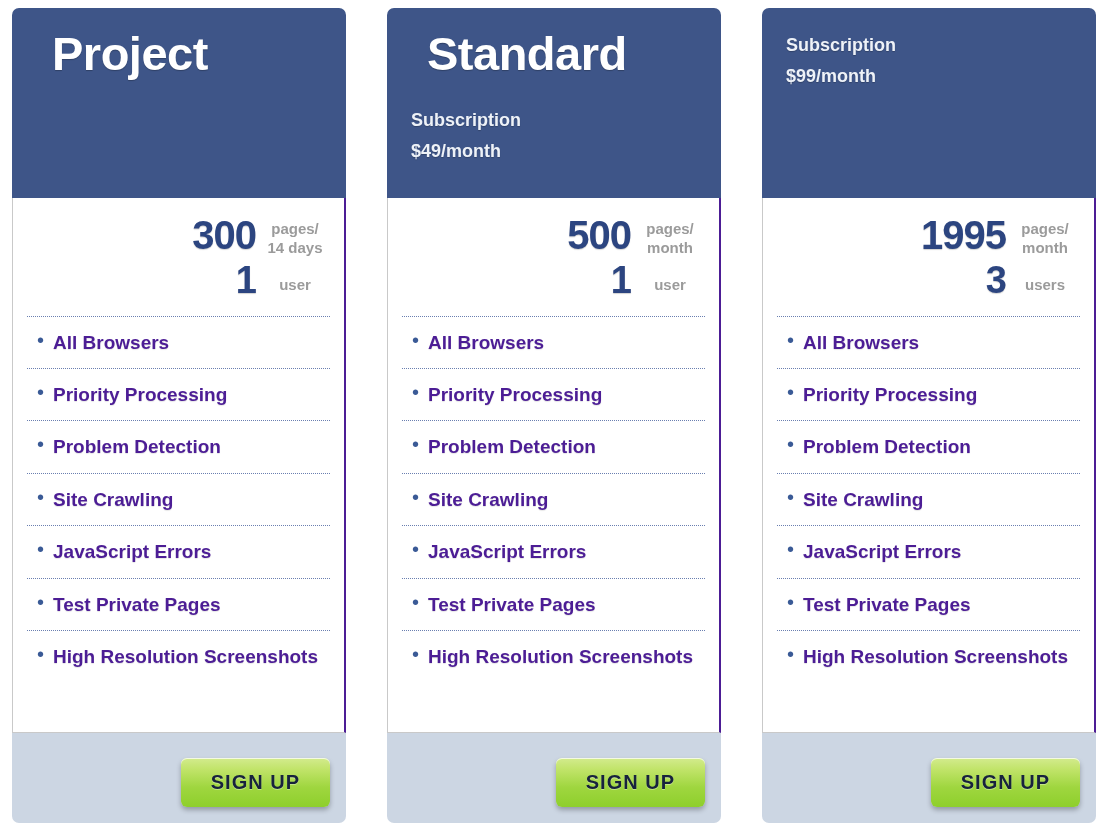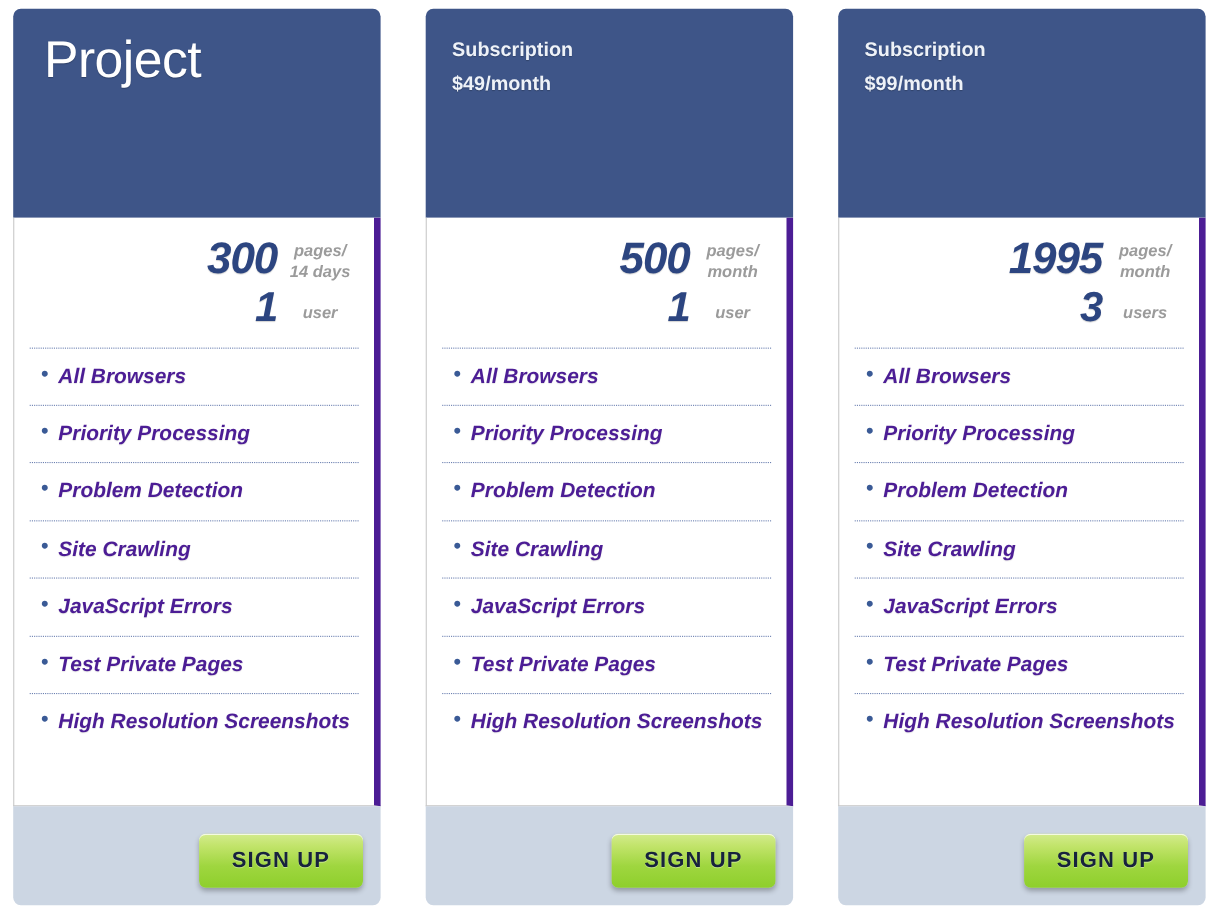--- a/index.html
+++ b/index.html
@@ -40,10 +40,10 @@
   .plan-name {
     color: #ffffff;
     font-size: 47px;
-    font-weight: normal;
+    font-weight: bold;
     line-height: 1.0;
     letter-spacing: -0.5px;
-    margin: 0 0 28px 4px;
+    margin: 0 0 28px 16px;
     text-shadow: 0 1px 1px rgba(0,0,0,0.25);
   }
   .plan-billing, .plan-price {

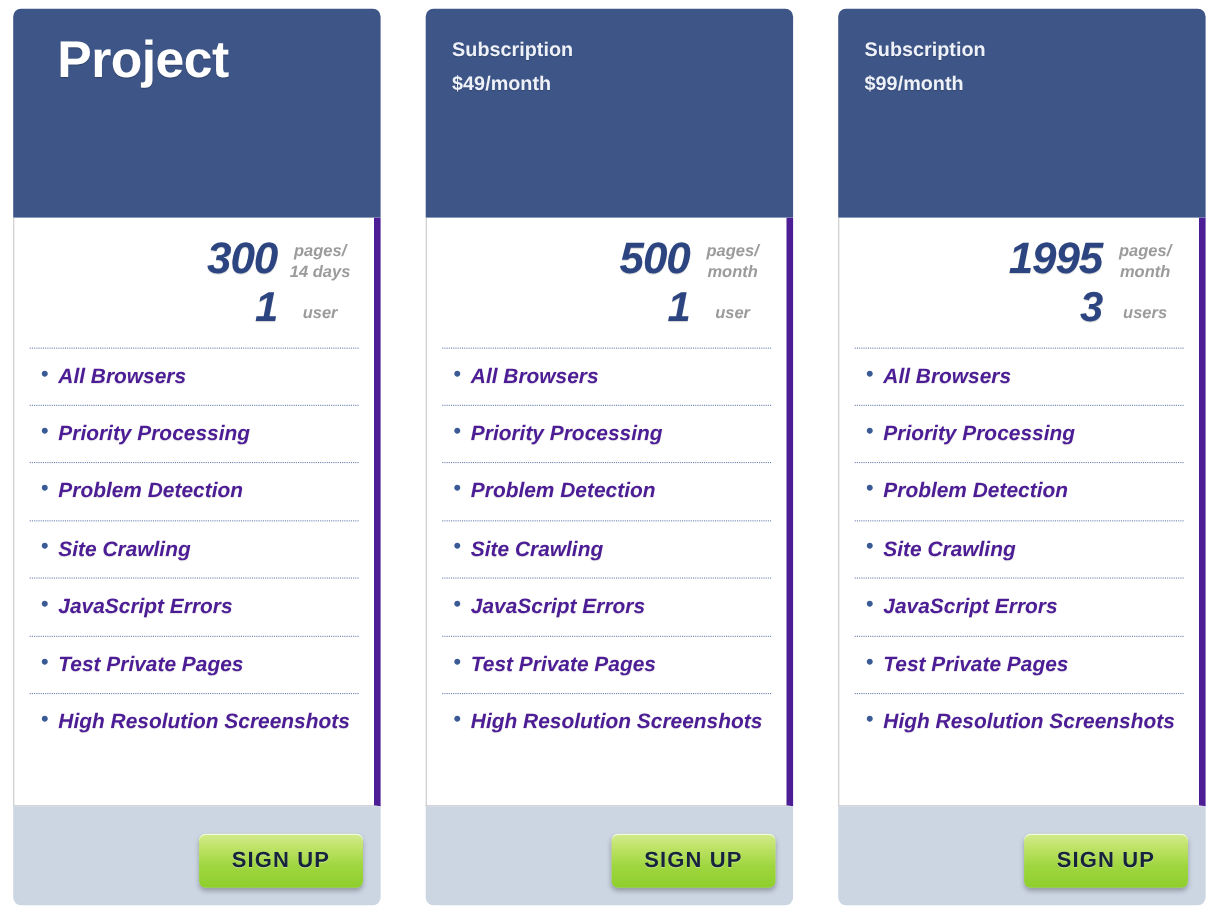--- a/index.html
+++ b/index.html
@@ -214,6 +214,7 @@
 
     <div class="plan">
       <div class="plan-head">
+        <div class="plan-name">Standard</div>
         <div class="plan-billing">Subscription</div>
         <div class="plan-price">$49/month</div>
       </div>

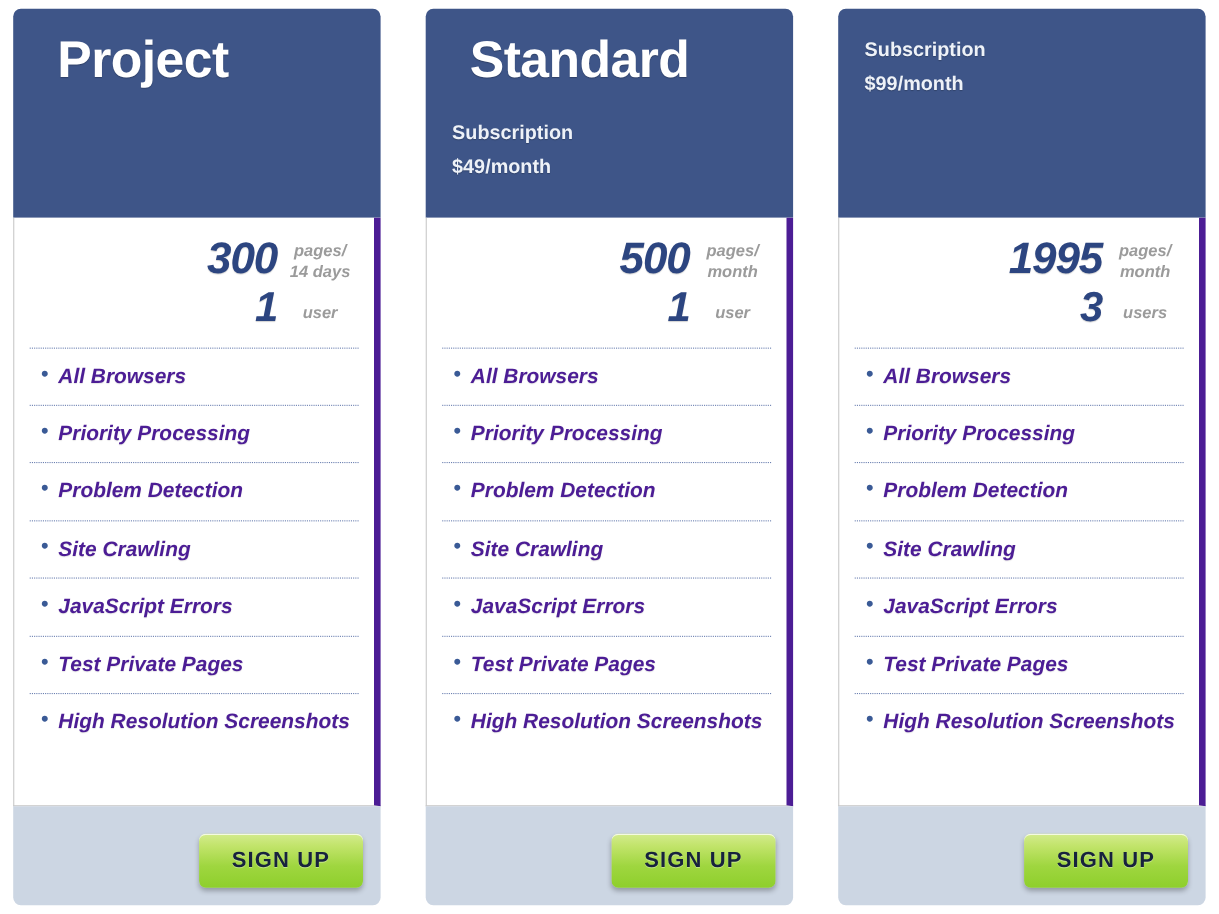--- a/index.html
+++ b/index.html
@@ -59,13 +59,12 @@
   .plan-body {
     background: #ffffff;
     border-left: 1px solid #c9c9c9;
-    border-right: 6px solid #4c1d95;
+    border-right: 2px solid #4c1d95;
     border-bottom: 1px solid #c9c9c9;
     box-sizing: border-box;
     flex: 1;
     padding: 0 14px 0 14px;
     min-height: 535px;
-    font-style: italic;
   }
 
   .quota {

